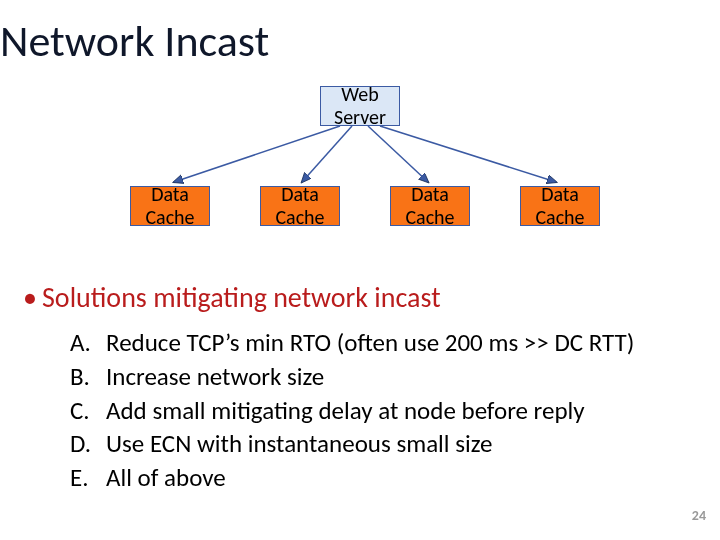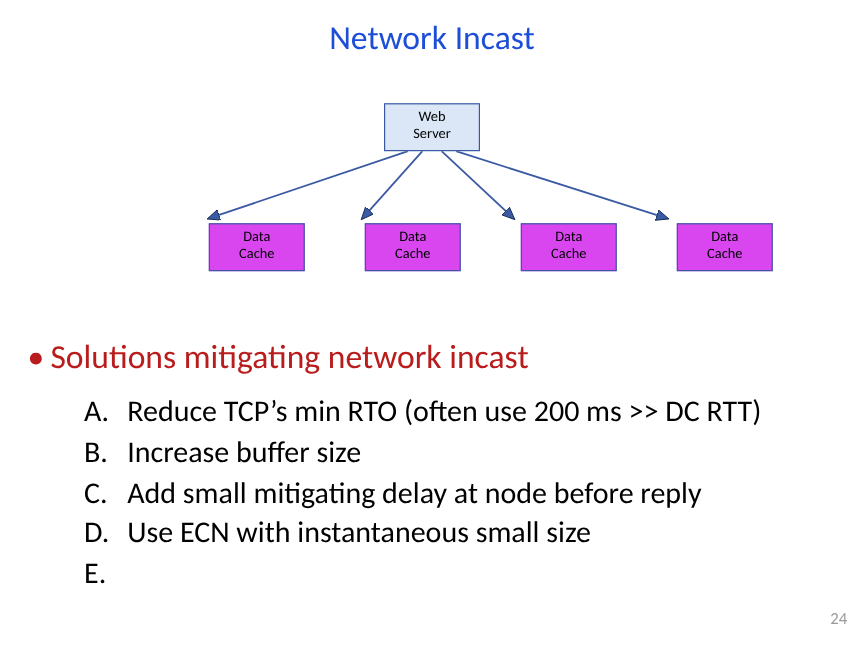--- a/index.html
+++ b/index.html
@@ -22,10 +22,9 @@
     top: 14px;
     left: 0;
     width: 100%;
-    text-align: center;
-    font-size: 28px;
+    font-size: 44px;
     font-weight: 400;
-    color: #1d4ed8;
+    color: #0f172a;
   }
   .diagram {
     position: absolute;

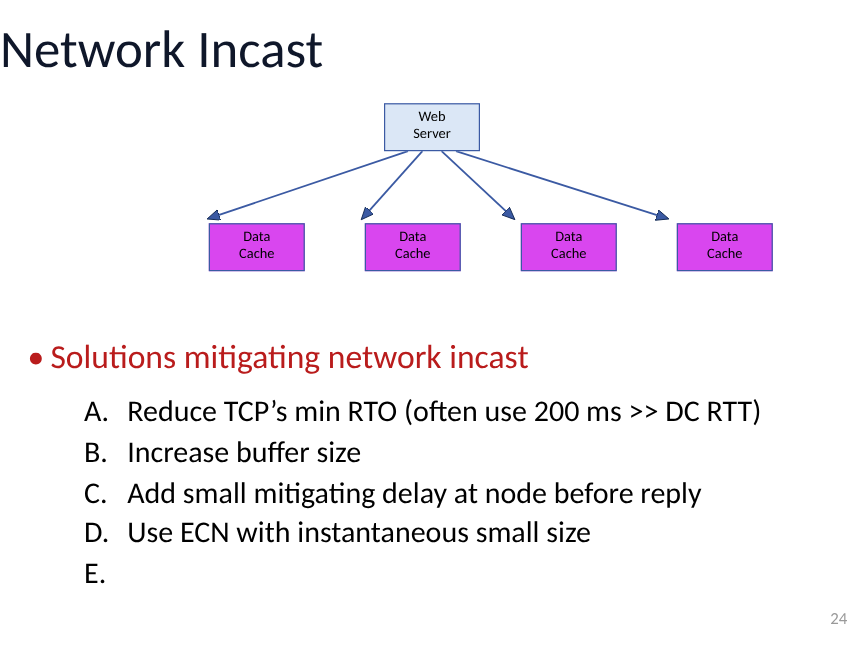--- a/index.html
+++ b/index.html
@@ -37,7 +37,7 @@
     position: absolute;
     border: 1.5px solid #3b5aa3;
     text-align: center;
-    font-size: 12px;
+    font-size: 20px;
     line-height: 1.15;
     display: flex;
     align-items: center;

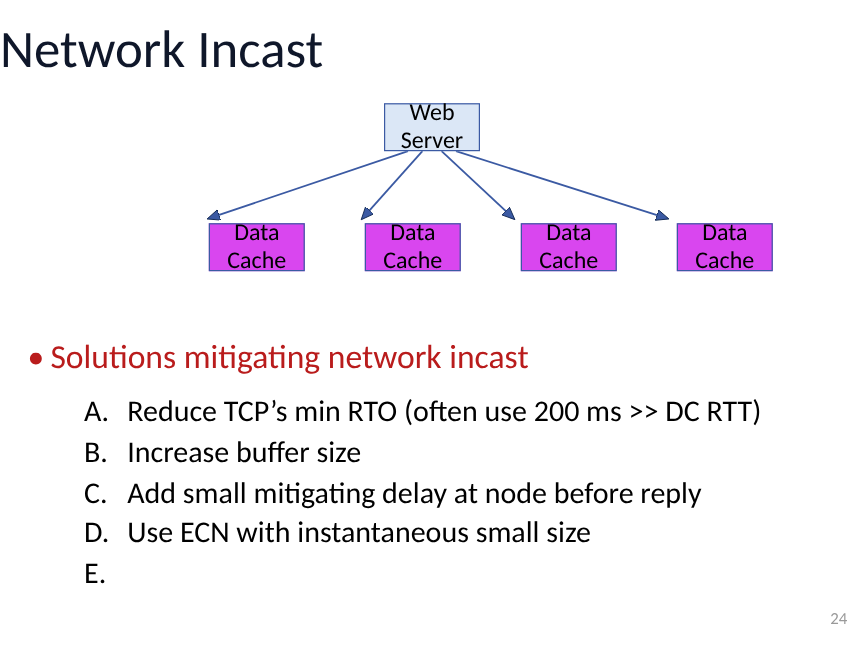--- a/index.html
+++ b/index.html
@@ -53,11 +53,10 @@
     top: 6px;
   }
   .data-cache {
-    background: #d946ef;
+    background: #f97316;
     width: 80px;
     height: 40px;
     top: 106px;
-    margin-left: 44px;
   }
   .dc1 { left: 130px; }
   .dc2 { left: 260px; }

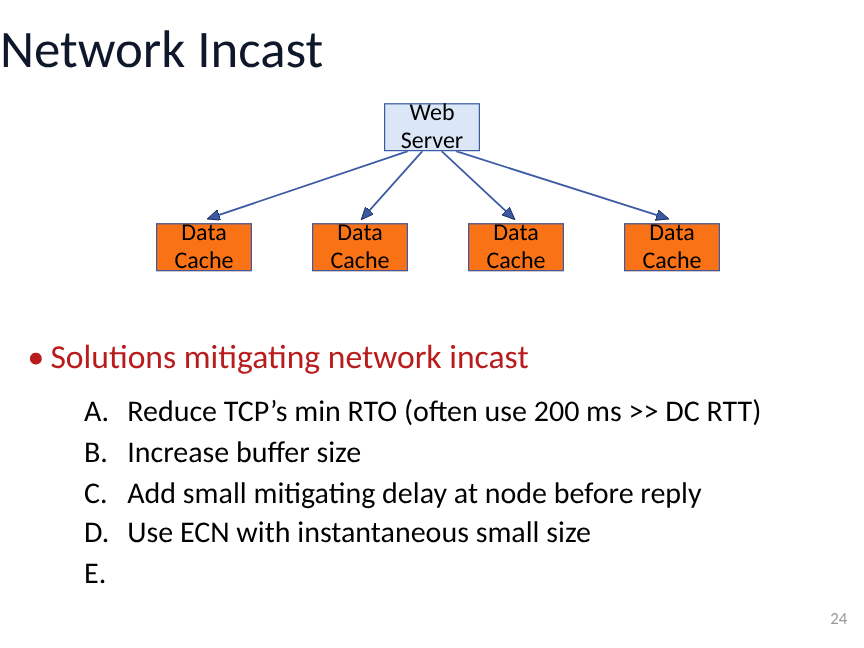--- a/index.html
+++ b/index.html
@@ -160,7 +160,7 @@
     </div>
     <div class="row">
       <span class="letter">B.</span>
-      <span>Increase buffer size</span>
+      <span>Increase network size</span>
     </div>
     <div class="row">
       <span class="letter">C.</span>

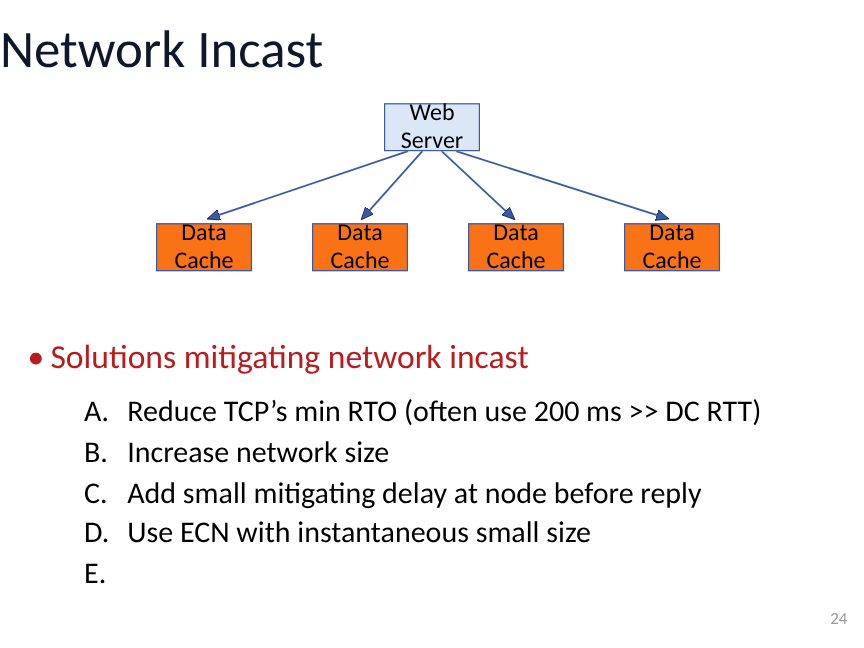--- a/index.html
+++ b/index.html
@@ -172,6 +172,7 @@
     </div>
     <div class="row">
       <span class="letter">E.</span>
+      <span>All of above</span>
     </div>
   </div>
 

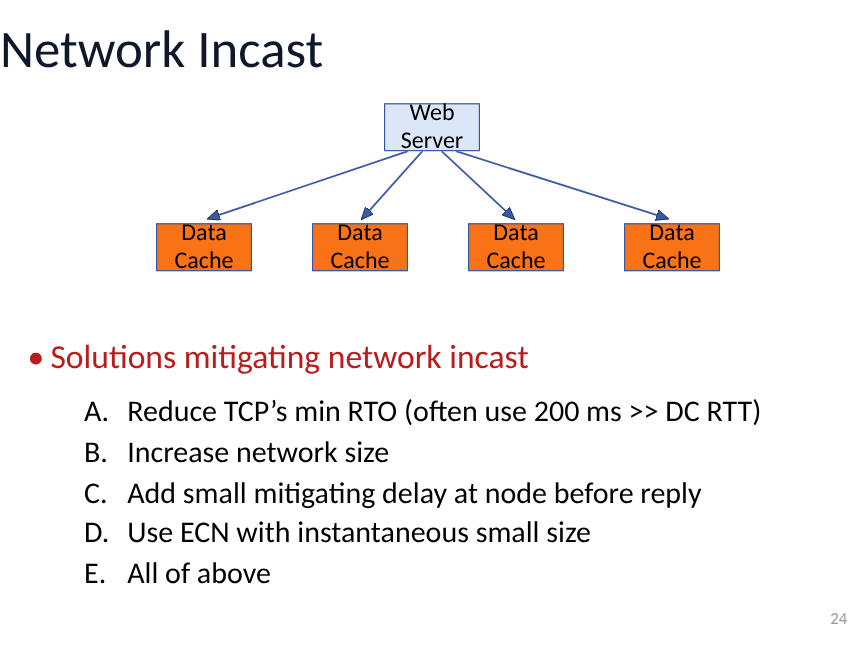--- a/index.html
+++ b/index.html
@@ -103,6 +103,7 @@
     bottom: 16px;
     font-size: 14px;
     color: #9a9a9a;
+    font-weight: bold;
   }
 </style>
 </head>

